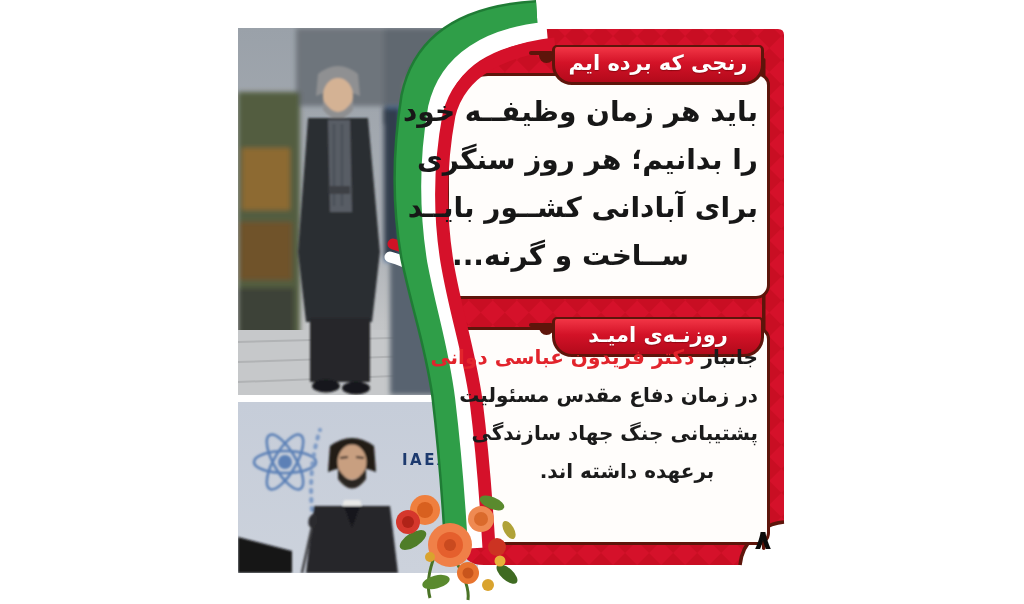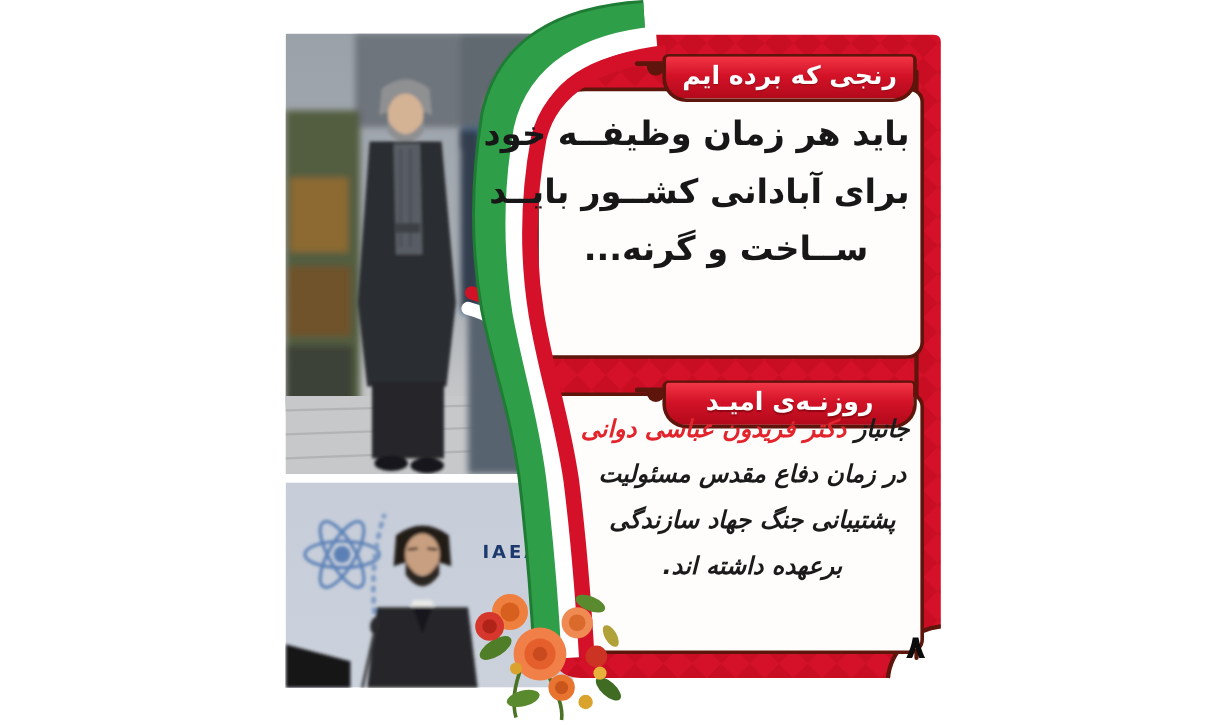--- a/index.html
+++ b/index.html
@@ -27,7 +27,7 @@
                   background:#5e150b;border-radius:0 0 9px 9px;}
 
   
-  .quote-text{position:absolute;left:452px;top:88px;width:306px;text-align:center;direction:rtl;}
+  .quote-text{position:absolute;left:452px;top:88px;width:306px;text-align:left;direction:rtl;}
   .quote-text .ln{font-size:28px;line-height:48px;font-weight:bold;color:#171717;white-space:nowrap;}
   .bio-text{position:absolute;left:496px;top:338px;width:262px;text-align:center;direction:rtl;}
   .bio-text .ln{font-size:20px;line-height:38px;font-weight:bold;color:#1b1b1b;white-space:nowrap;font-style:italic;}

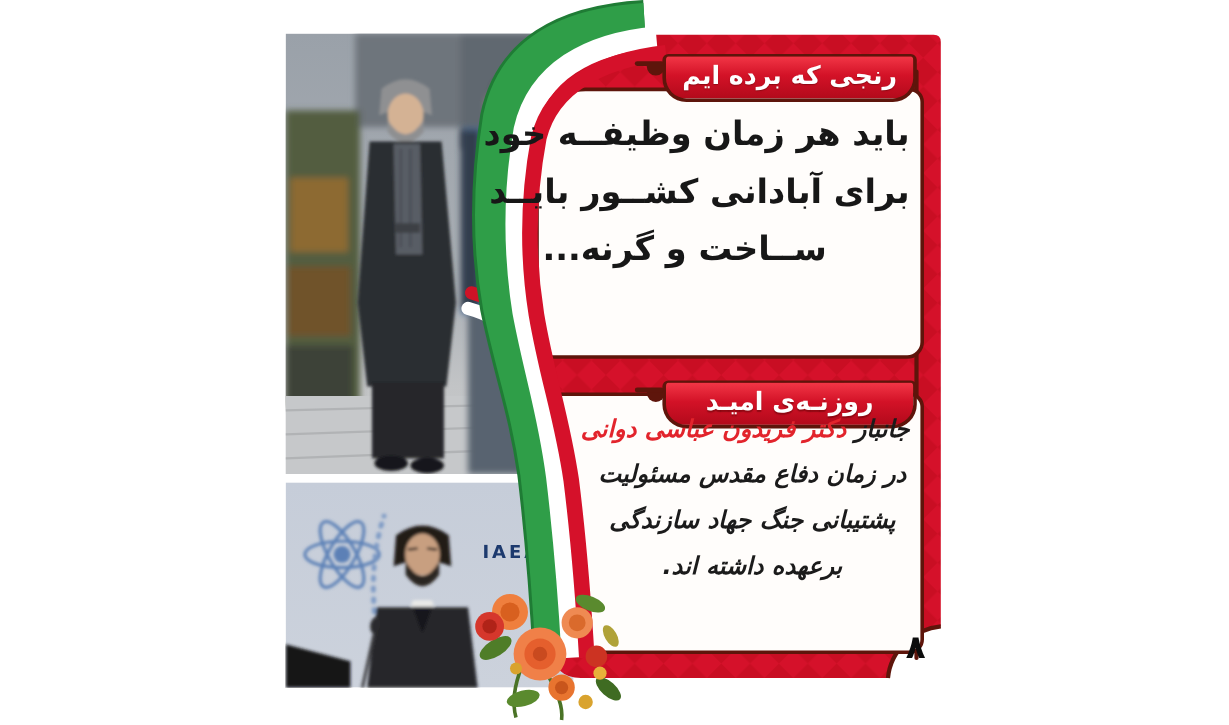--- a/index.html
+++ b/index.html
@@ -215,6 +215,7 @@
 
   <div class="quote-text z8" dir="rtl">
     <div class="ln">باید هر زمان وظیفــه خود</div>
+    <div class="ln">را بدانیم؛ هر روز سنگری</div>
     <div class="ln">برای آبادانی کشــور بایــد</div>
     <div class="ln">ســاخت و گرنه...</div>
   </div>

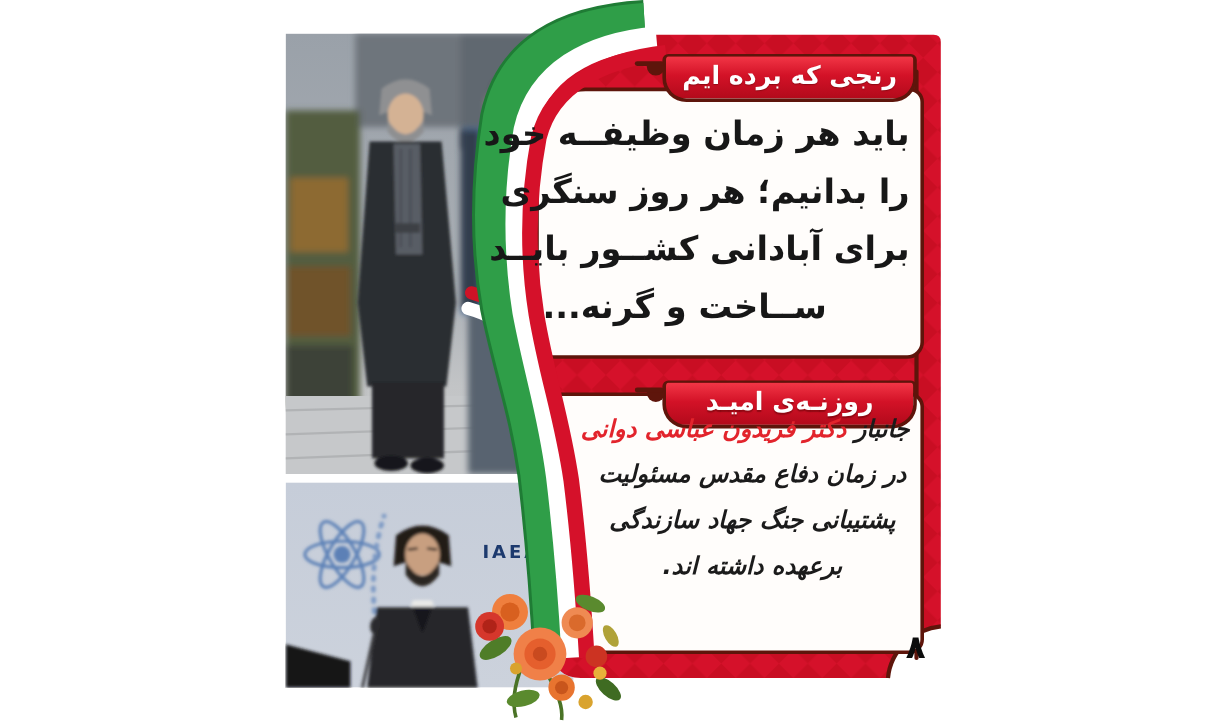--- a/index.html
+++ b/index.html
@@ -30,7 +30,7 @@
   .quote-text{position:absolute;left:452px;top:88px;width:306px;text-align:left;direction:rtl;}
   .quote-text .ln{font-size:28px;line-height:48px;font-weight:bold;color:#171717;white-space:nowrap;}
   .bio-text{position:absolute;left:496px;top:338px;width:262px;text-align:center;direction:rtl;}
-  .bio-text .ln{font-size:20px;line-height:38px;font-weight:bold;color:#1b1b1b;white-space:nowrap;font-style:italic;}
+  .bio-text .ln{font-size:20px;line-height:38px;font-weight:bold;color:#1b1b1b;white-space:nowrap;}
   .bio-text .name{color:#e2242c;}
   #iaea-label{position:absolute;left:402px;top:451px;color:#1d3a6e;font-weight:bold;
               font-size:15px;letter-spacing:2.5px;}

